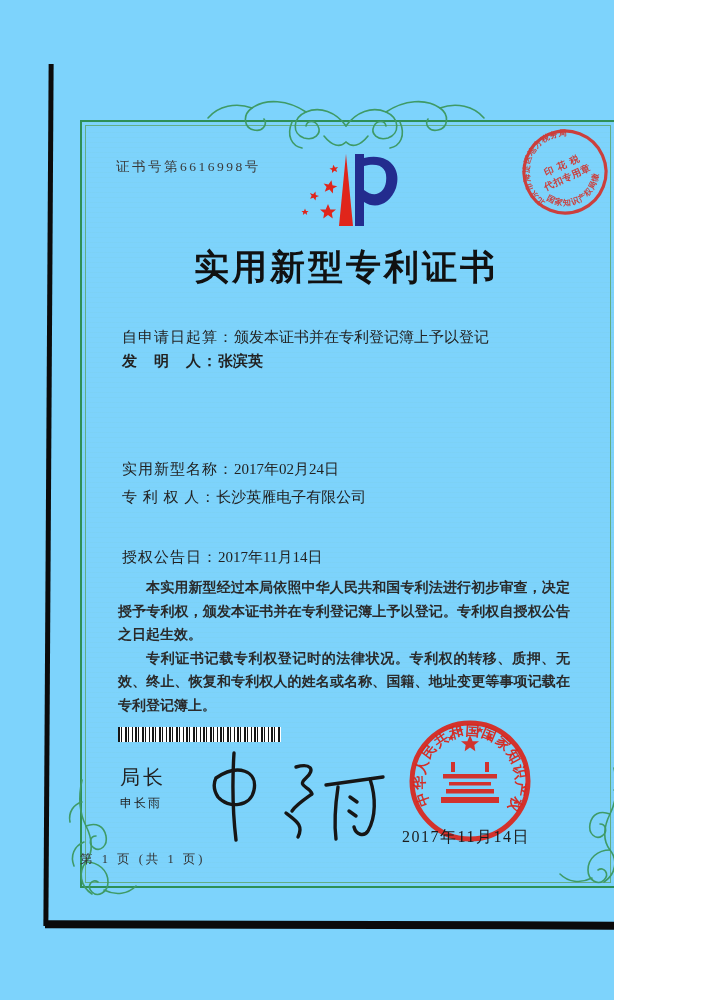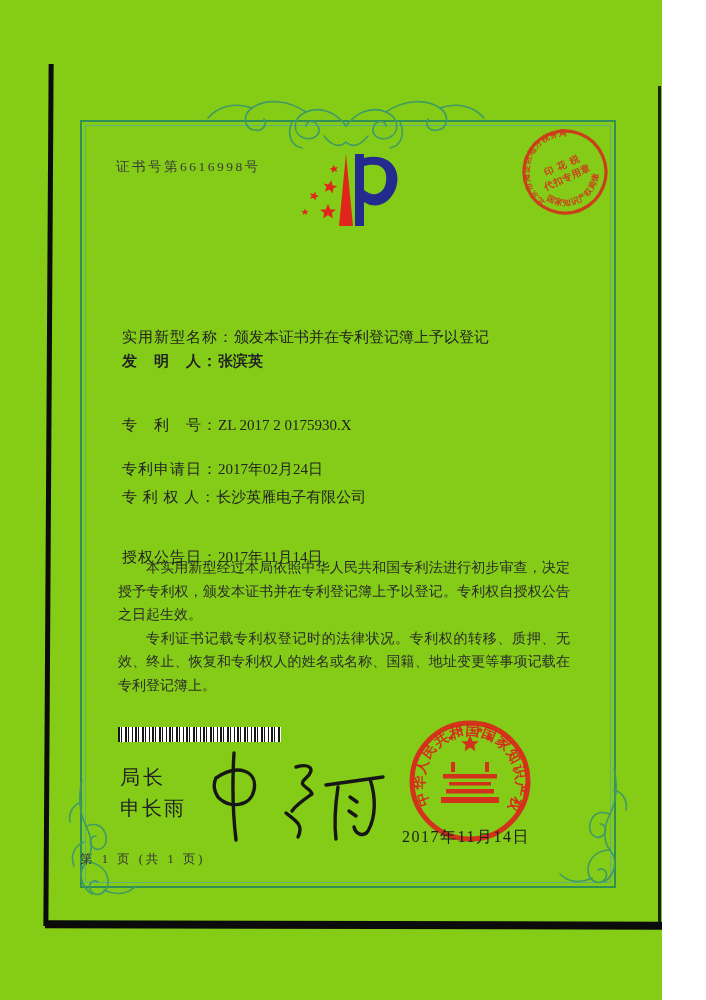--- a/index.html
+++ b/index.html
@@ -3,7 +3,7 @@
 <meta charset="utf-8">
 <style>
   html,body{margin:0;padding:0;background:#ffffff;}
-  #page{position:relative;width:662px;height:1000px;background:#84cc16;overflow:hidden;
+  #page{position:relative;width:614px;height:1000px;background:#7dd3fc;overflow:hidden;
         font-family:"Liberation Serif","DejaVu Serif",serif;color:#1f1f1f;}
   
   .edge{position:absolute;background:#0b0b0b;}

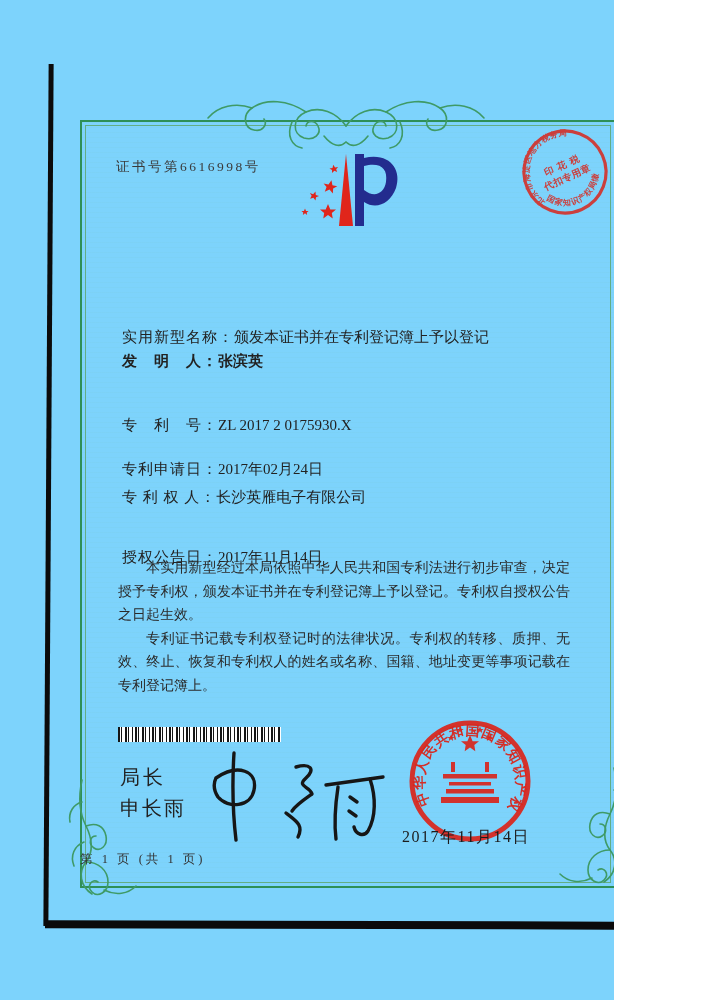--- a/index.html
+++ b/index.html
@@ -104,6 +104,7 @@
     </g>
   </svg>
 
+  <div id="title" class="abs">实用新型专利证书</div>
 
   <div class="field-row" style="top:328px;">
     <span class="field-label">实用新型名称：</span><span>颁发本证书并在专利登记簿上予以登记</span>

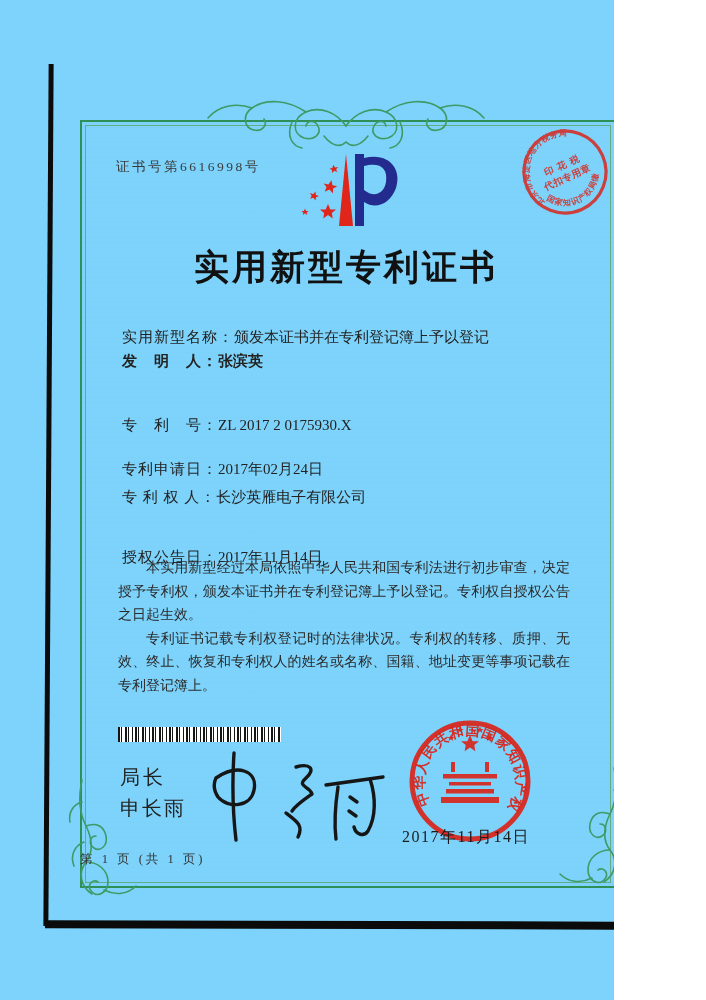--- a/index.html
+++ b/index.html
@@ -107,7 +107,7 @@
   <div id="title" class="abs">实用新型专利证书</div>
 
   <div class="field-row" style="top:328px;">
-    <span class="field-label">实用新型名称：</span><span>颁发本证书并在专利登记簿上予以登记</span>
+    <span class="field-label">自申请日起算：</span><span>颁发本证书并在专利登记簿上予以登记</span>
   </div>
   <div class="field-row" style="top:352px;font-weight:bold;">
     <span class="field-label">发　明　人：</span><span>张滨英</span>

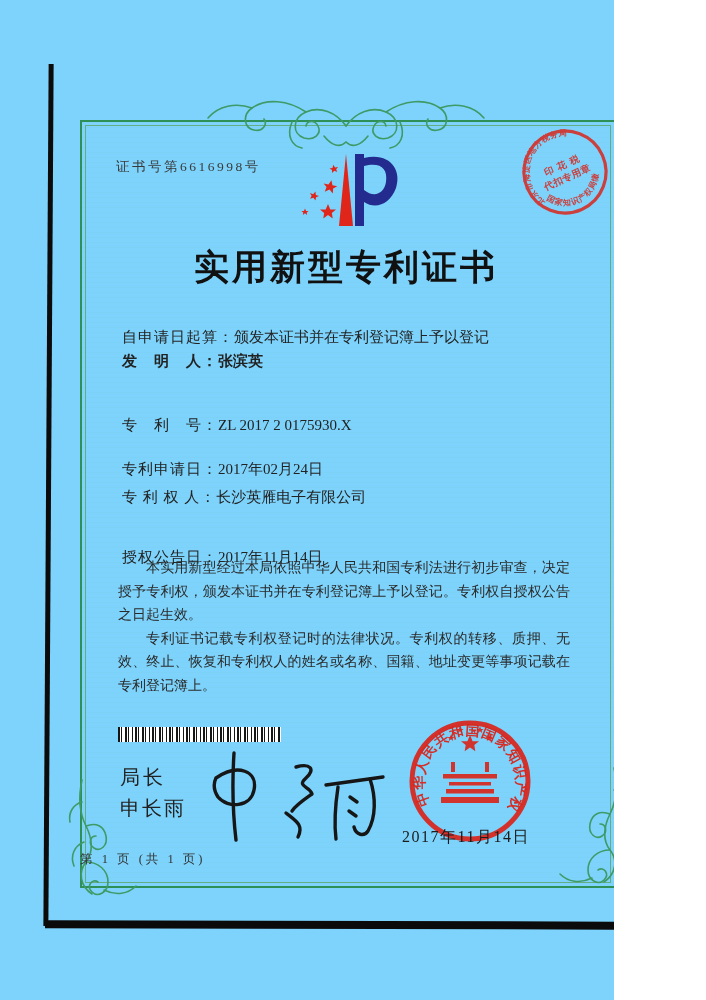--- a/index.html
+++ b/index.html
@@ -112,9 +112,6 @@
   <div class="field-row" style="top:352px;font-weight:bold;">
     <span class="field-label">发　明　人：</span><span>张滨英</span>
   </div>
-  <div class="field-row" style="top:416px;">
-    <span class="field-label">专　利　号：</span><span>ZL 2017 2 0175930.X</span>
-  </div>
   <div class="field-row" style="top:460px;">
     <span class="field-label">专利申请日：</span><span>2017年02月24日</span>
   </div>

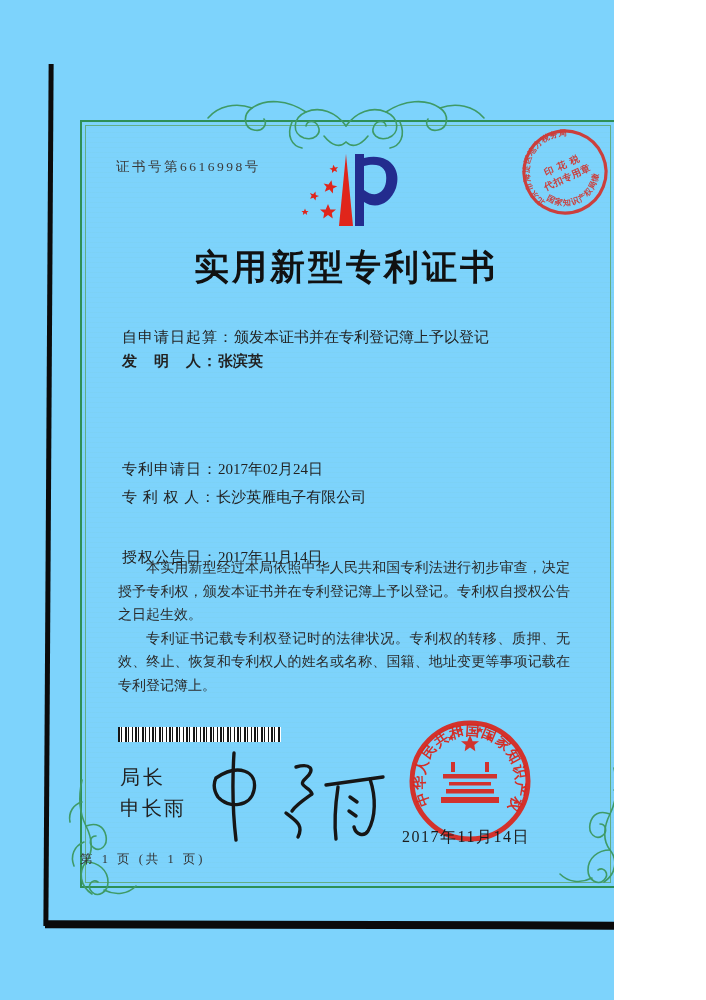--- a/index.html
+++ b/index.html
@@ -113,7 +113,7 @@
     <span class="field-label">发　明　人：</span><span>张滨英</span>
   </div>
   <div class="field-row" style="top:460px;">
-    <span class="field-label">专利申请日：</span><span>2017年02月24日</span>
+    <span class="field-label">实用新型名称：</span><span>2017年02月24日</span>
   </div>
   <div class="field-row" style="top:488px;">
     <span class="field-label">专 利 权 人：</span><span>长沙英雁电子有限公司</span>

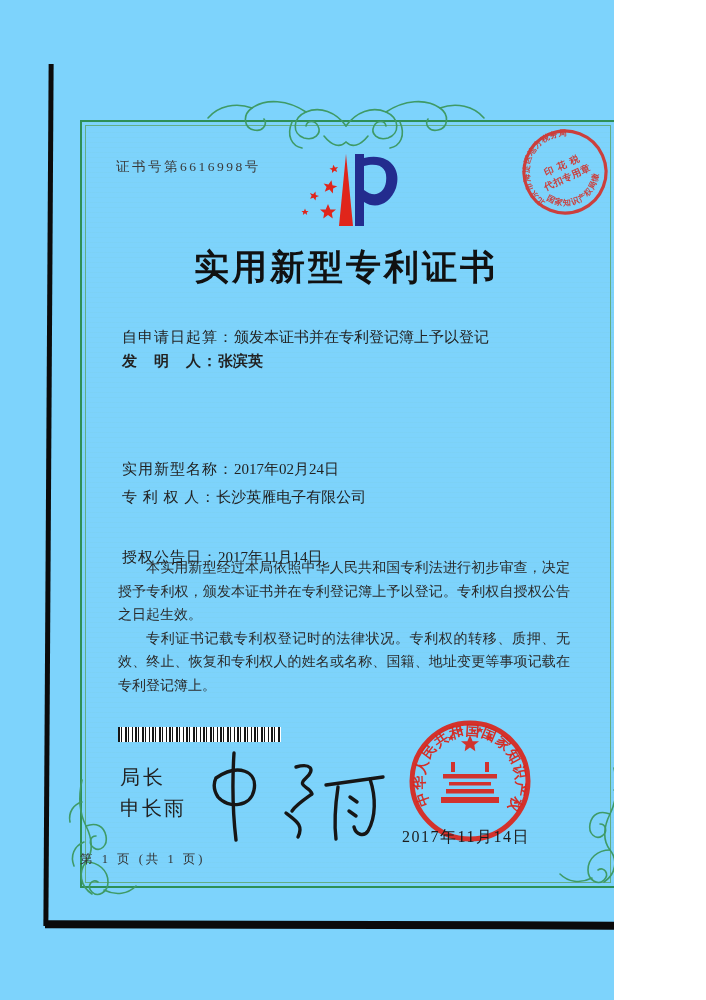--- a/index.html
+++ b/index.html
@@ -21,8 +21,8 @@
          letter-spacing:3px;color:#111;}
   .field-row{position:absolute;left:122px;font-size:15px;color:#222;}
   .field-label{letter-spacing:1px;}
-  #body-text{left:118px;top:556px;width:452px;font-size:14px;line-height:23.5px;
-             text-align:justify;color:#2a2a2a;}
+  #body-text{left:118px;top:576px;width:452px;font-size:14px;line-height:23.5px;
+             text-align:justify;color:#2a2a2a;font-weight:bold;}
   #body-text p{margin:0;text-indent:2em;}
   #barcode{left:118px;top:727px;width:163px;height:15px;
     background:repeating-linear-gradient(90deg,

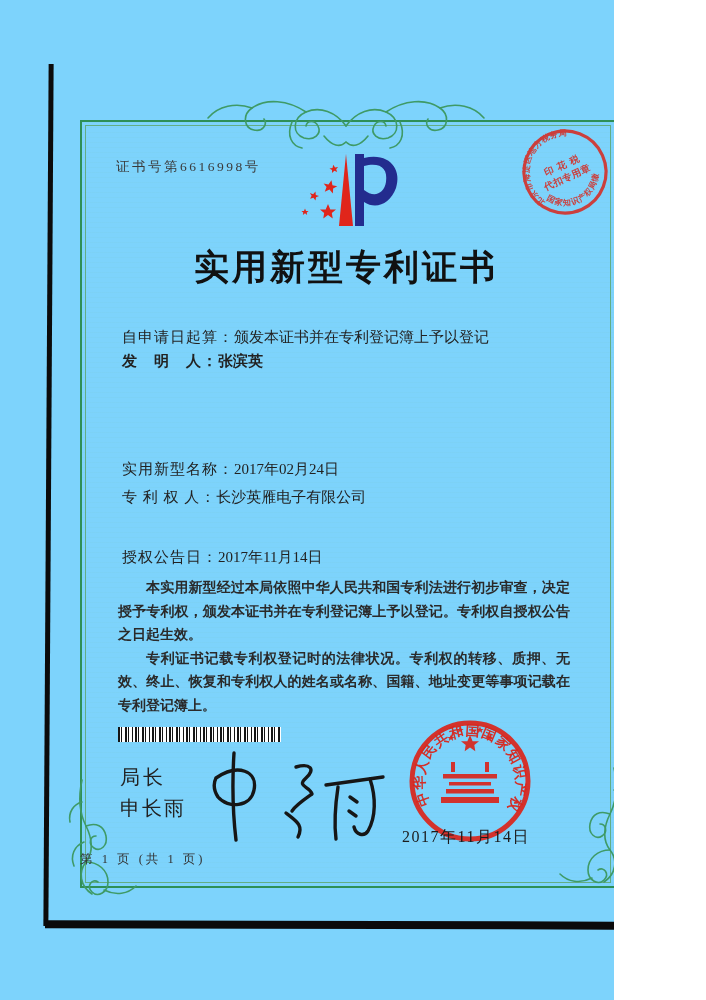--- a/index.html
+++ b/index.html
@@ -31,7 +31,7 @@
       #151515 14px 15px,#fff 15px 17px);}
   #sig-role{left:120px;top:764px;font-size:20px;letter-spacing:3px;color:#222;
             font-family:"Liberation Sans","DejaVu Sans",sans-serif;}
-  #sig-name{left:120px;top:795px;font-size:20px;letter-spacing:2px;color:#222;
+  #sig-name{left:120px;top:795px;font-size:12px;letter-spacing:2px;color:#222;
             font-family:Liberation Mono, monospace;}
   #footer{left:80px;top:851px;width:532px;text-align:left;font-size:12.5px;
           letter-spacing:3px;color:#333;}

